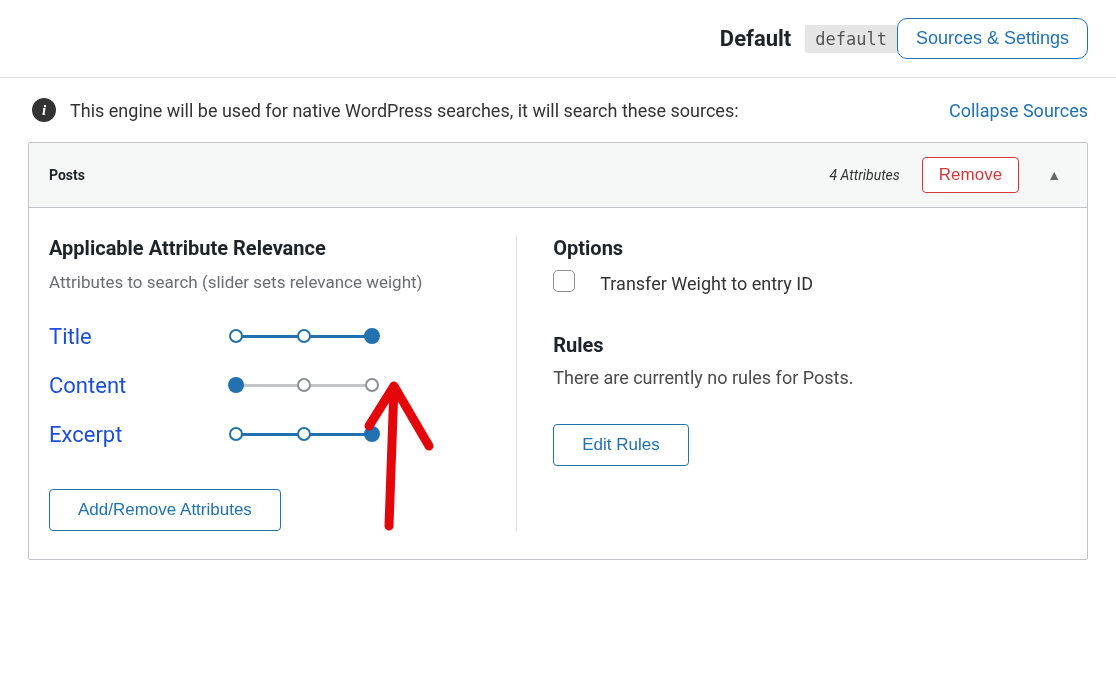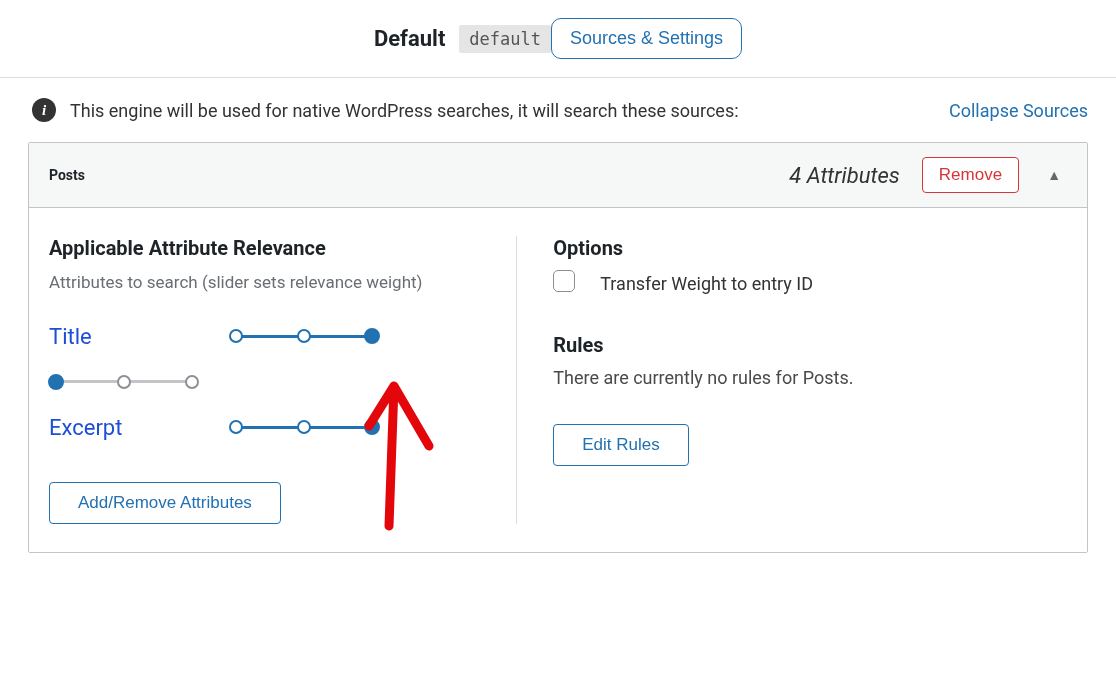--- a/index.html
+++ b/index.html
@@ -11,7 +11,7 @@
     }
     .top-bar {
       display: flex;
-      justify-content: center;
+      justify-content: flex-end;
       align-items: center;
       padding: 18px 28px;
       border-bottom: 1px solid #dcdcde;

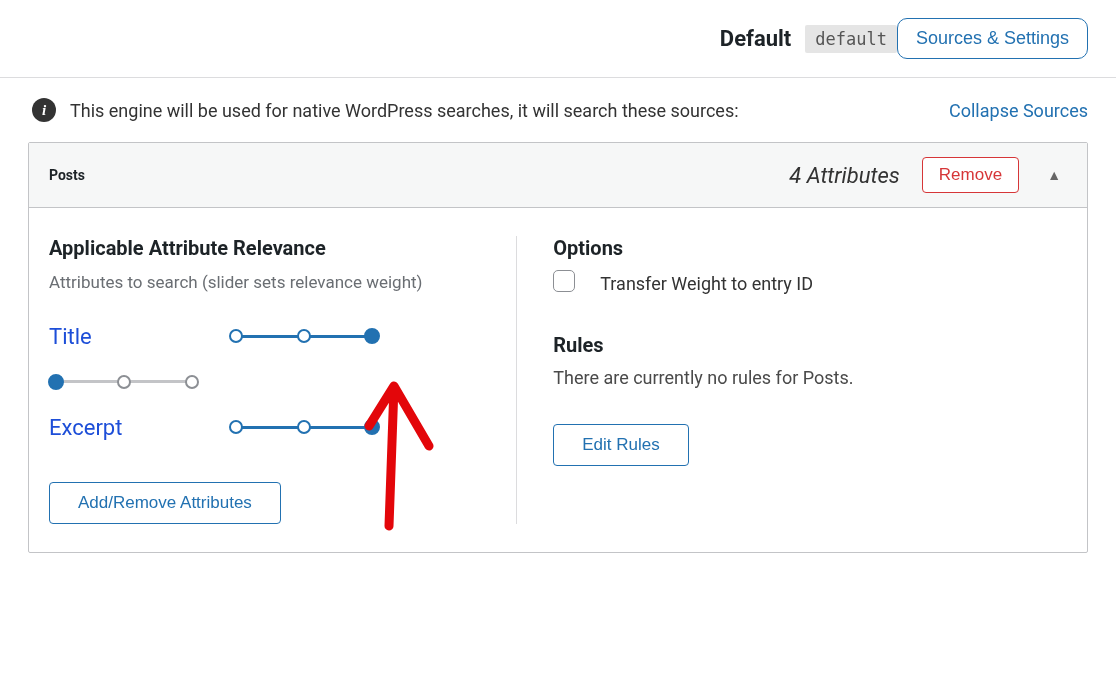--- a/index.html
+++ b/index.html
@@ -100,7 +100,7 @@
     }
     .attr-count {
       font-style: italic;
-      font-size: 22px;
+      font-size: 14px;
       color: #333;
     }
     .btn-remove {

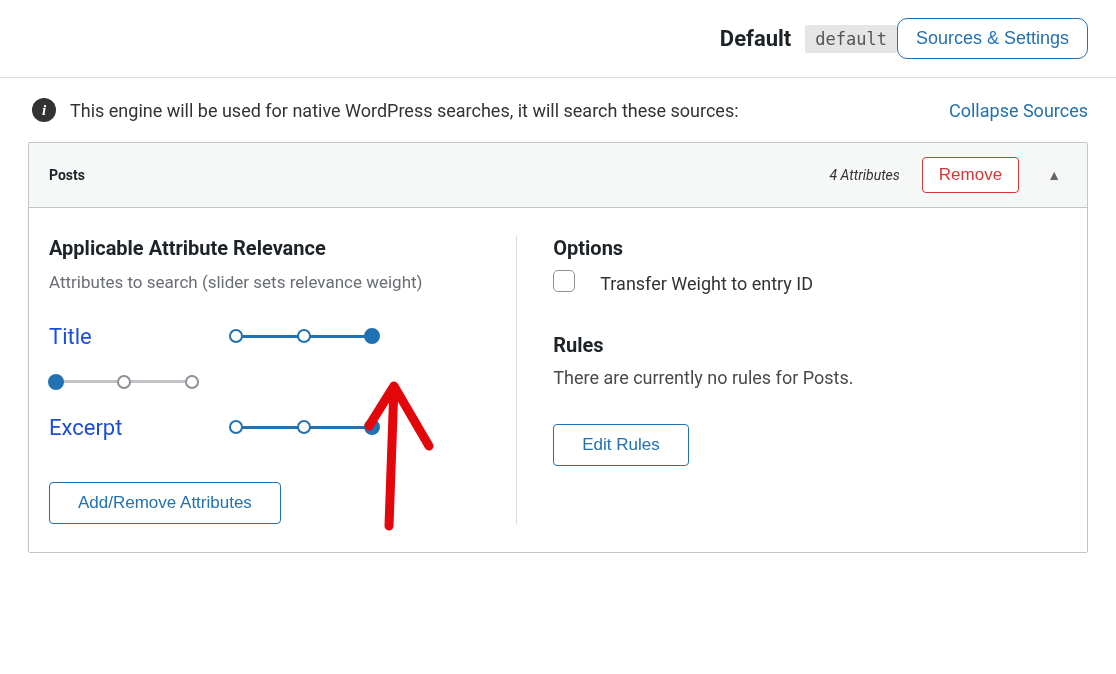--- a/index.html
+++ b/index.html
@@ -273,6 +273,7 @@
             </div>
           </div>
           <div class="attr-row">
+            <div class="attr-label">Content</div>
             <div class="slider">
               <div class="slider-track"></div>
               <div class="slider-fill" style="width: 0px;"></div>

